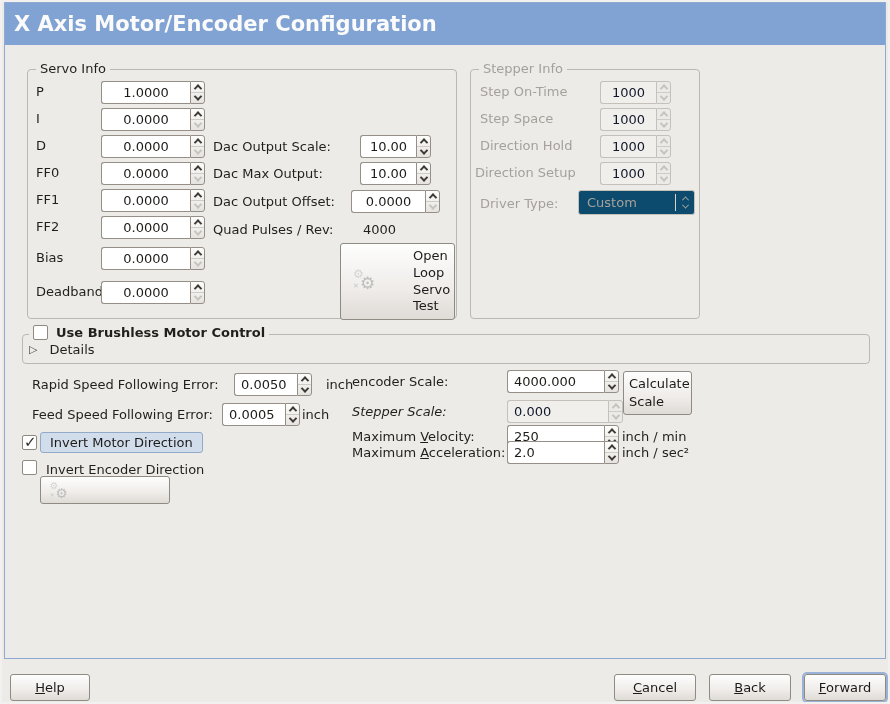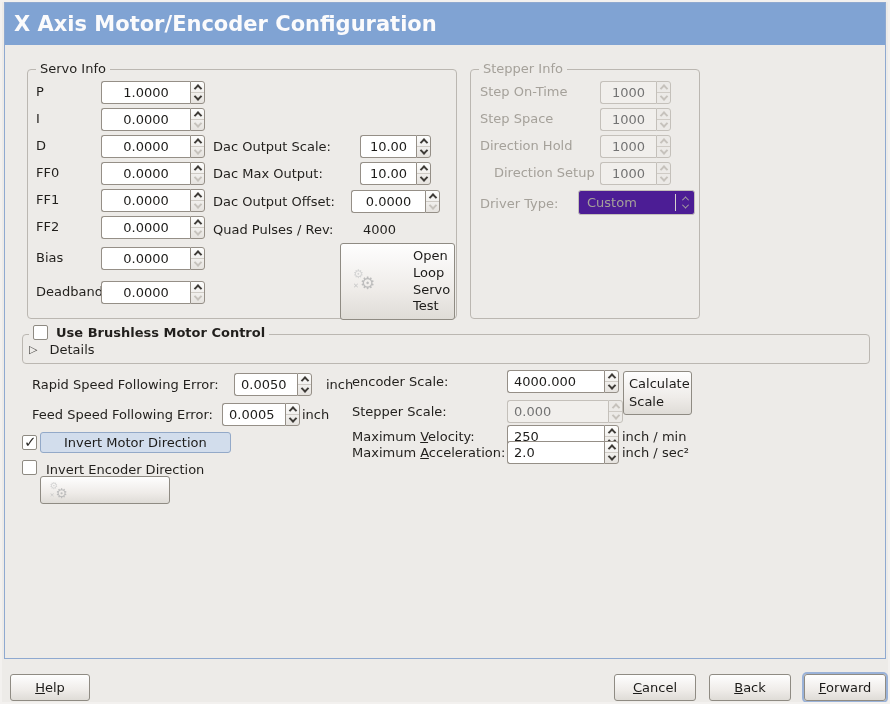--- a/index.html
+++ b/index.html
@@ -23,7 +23,7 @@
   .chev.up{transform:rotate(45deg) translate(1px,1px);}
   .chev.dn{transform:rotate(225deg) translate(1px,1px);}
   .chev.dim{border-color:#C6C2BC;}
-  .spinbox.disabled .entry{background:#F1EFEC;color:#737373;border-color:#C4C0BA;}
+  .spinbox.disabled .entry{background:#F1EFEC;color:#0f172a;border-color:#C4C0BA;}
   .spinbox.disabled .spin{background:#ECEAE7;border-color:#C4C0BA;}
   
   .combo{position:absolute;display:flex;height:25px;background:#4c1d95;border:1px solid #C4C0BA;border-radius:3px;align-items:center;}

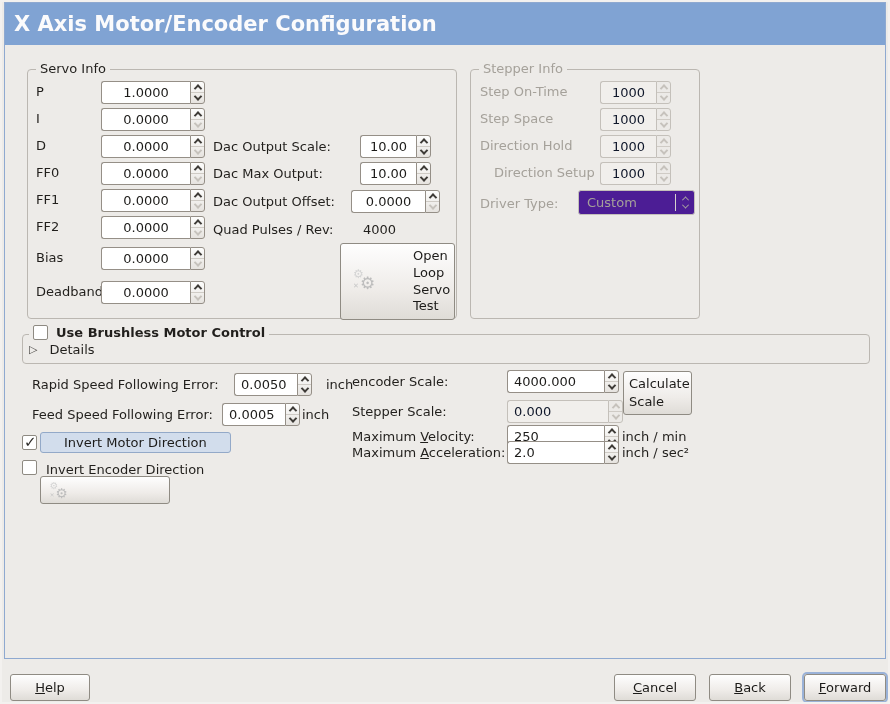--- a/index.html
+++ b/index.html
@@ -227,7 +227,7 @@
         </div>
     </div>
 
-    <div class="lbl dis" style="position:absolute;left:23px;top:95px;">Direction Setup</div>
+    <div class="lbl dis" style="position:absolute;left:4px;top:95px;">Direction Setup</div>
     <div class="spinbox disabled" style="left:129px;top:92px;width:71px;">
       <div class="entry center">1000</div>
       <div class="spin">

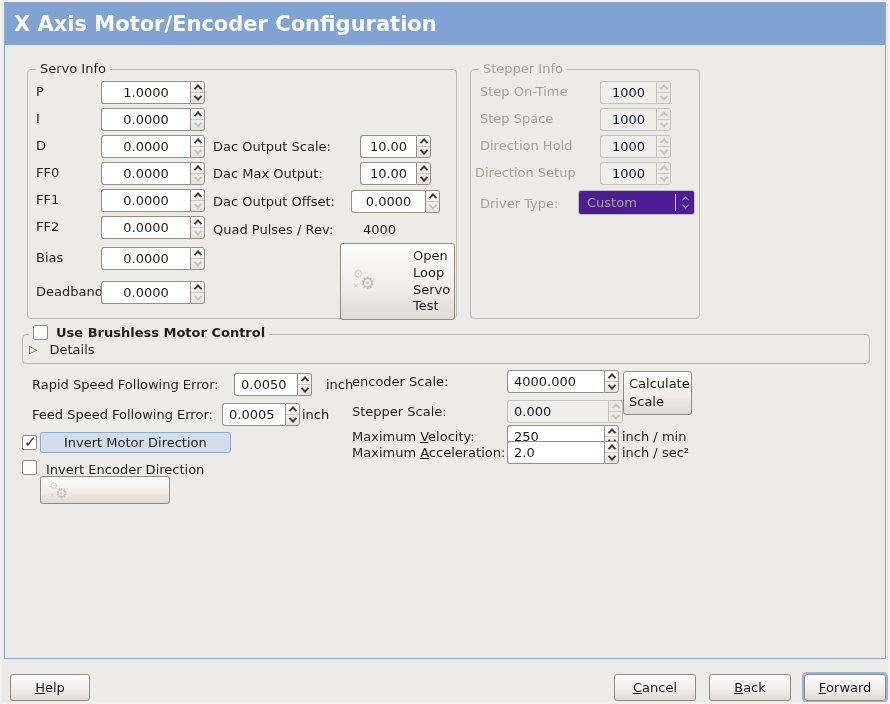--- a/index.html
+++ b/index.html
@@ -26,7 +26,7 @@
   .spinbox.disabled .entry{background:#F1EFEC;color:#0f172a;border-color:#C4C0BA;}
   .spinbox.disabled .spin{background:#ECEAE7;border-color:#C4C0BA;}
   
-  .combo{position:absolute;display:flex;height:25px;background:#4c1d95;border:1px solid #C4C0BA;border-radius:3px;align-items:center;}
+  .combo{position:absolute;display:flex;height:25px;background:#0c4a6e;border:1px solid #C4C0BA;border-radius:3px;align-items:center;}
   .combo .ctext{flex:1;font-size:13px;color:#A5A19A;padding-left:8px;}
   .combo .cdiv{width:1px;height:70%;background:#D5D2CC;}
   .combo .carr{width:18px;display:flex;flex-direction:column;align-items:center;justify-content:center;gap:3px;}

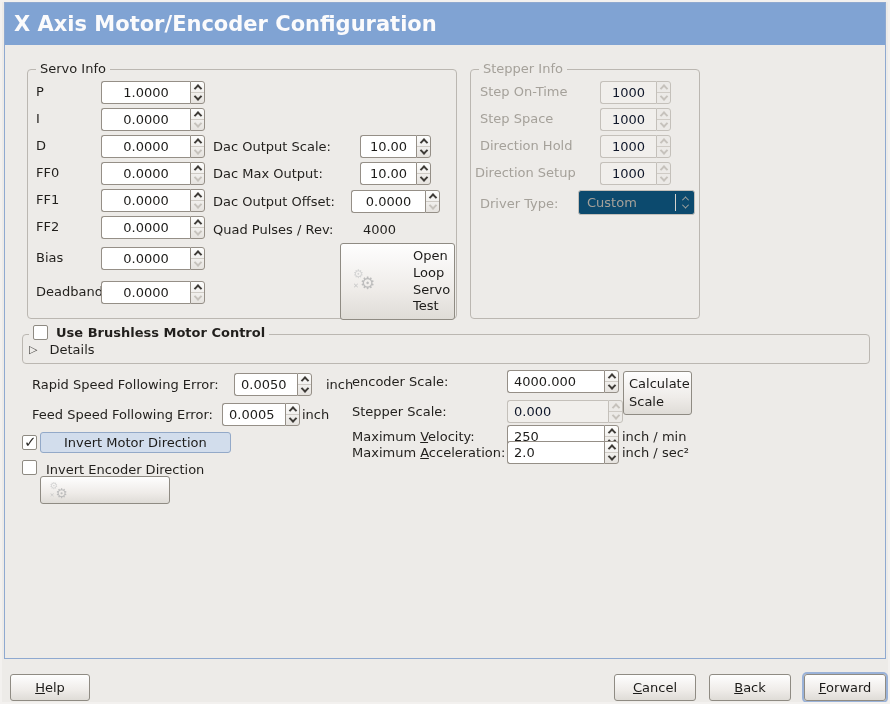--- a/index.html
+++ b/index.html
@@ -303,7 +303,7 @@
   </div>
 
   <div class="row" style="left:350px;top:398px;">
-    <div class="lbl" style="width:155px;">Stepper Scale:</div>
+    <div class="lbl" style="width:155px;font-style:italic;">Stepper Scale:</div>
     <div class="spinbox disabled" style="position:relative;width:116px;text-align:right;">
       <div class="entry">0.000</div>
       <div class="spin">

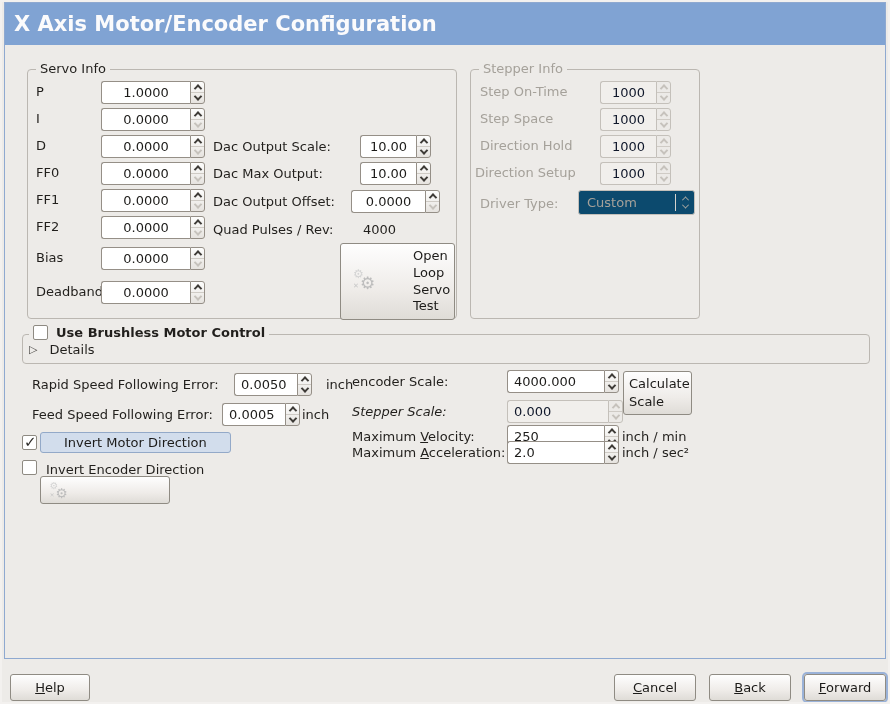--- a/index.html
+++ b/index.html
@@ -37,7 +37,7 @@
   
   .cb{position:absolute;width:15px;height:15px;background:#fff;border:1px solid #8E8A82;border-radius:2px;}
   .cb.checked::after{content:"✓";position:absolute;left:1px;top:-3px;font-size:15px;font-weight:bold;color:#2E2C29;}
-  .focus-label{position:absolute;background:#D2DDEC;border:1px solid #93A9C8;border-radius:3px;font-size:13px;color:#1C1B19;padding:2px 23px;white-space:nowrap;}
+  .focus-label{position:absolute;background:#D2DDEC;border:1px solid #93A9C8;border-radius:3px;font-size:13px;color:#1C1B19;padding:2px 9px;white-space:nowrap;}
   
   .expander{position:absolute;display:flex;align-items:center;gap:12px;}
   .tri{font-size:11px;color:#3F3D3A;line-height:1;}

